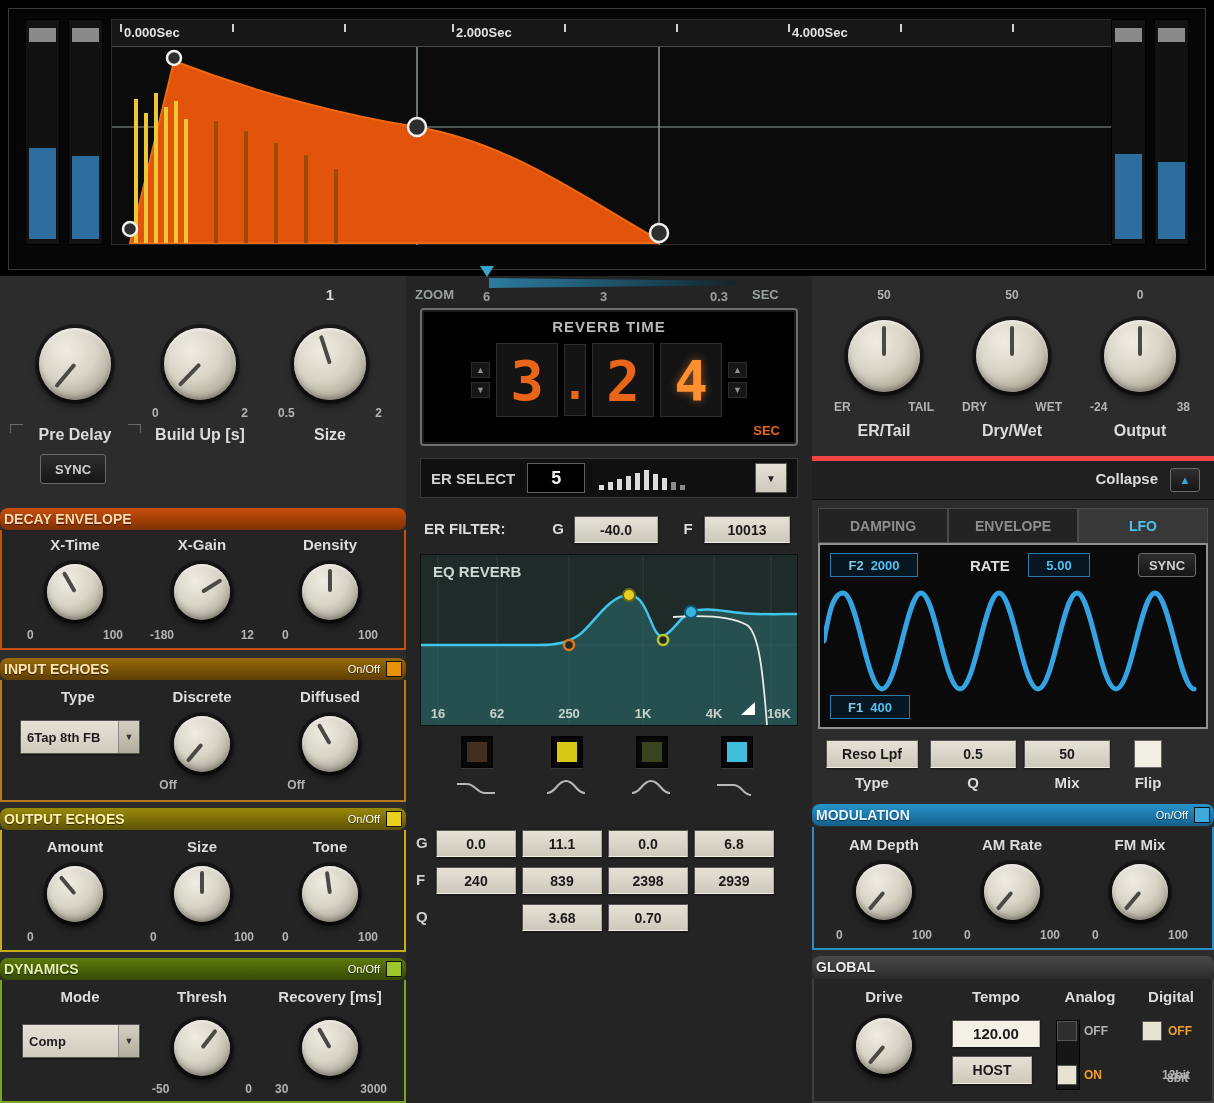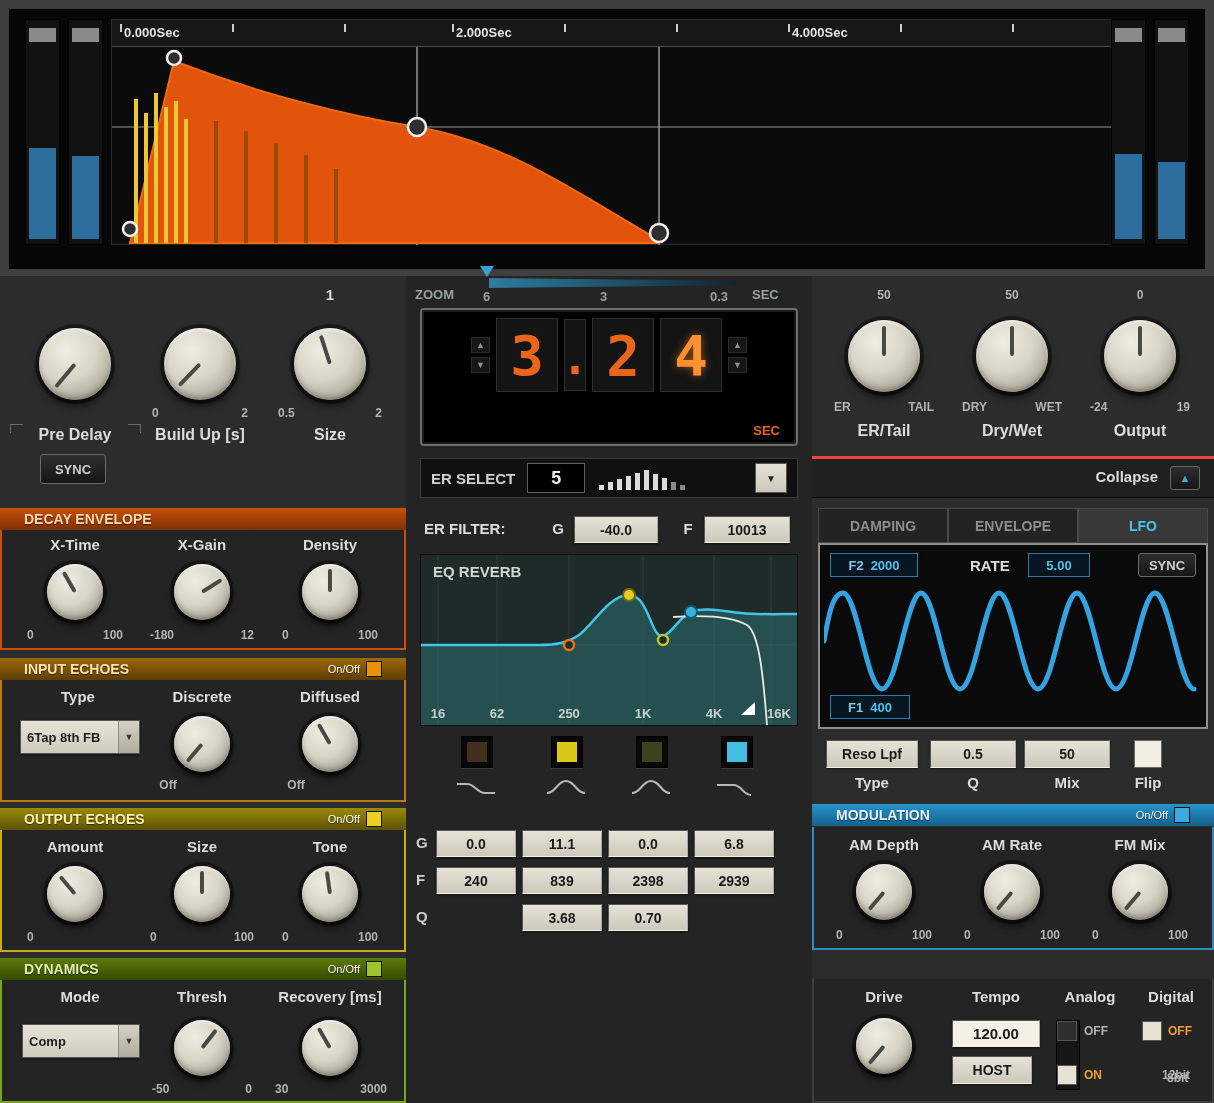--- a/index.html
+++ b/index.html
@@ -4,7 +4,7 @@
 <style>
   html,body{margin:0;padding:0;width:1214px;height:1103px;overflow:hidden;background:#141414;
     font-family:"Liberation Sans",sans-serif;-webkit-font-smoothing:antialiased;}
-  #app{position:relative;width:1214px;height:1103px;background:#404040;}
+  #app{position:relative;width:1214px;height:1103px;background:#000000;}
   .abs{position:absolute;}
   .col{position:absolute;background:#2c2c2c;}
   

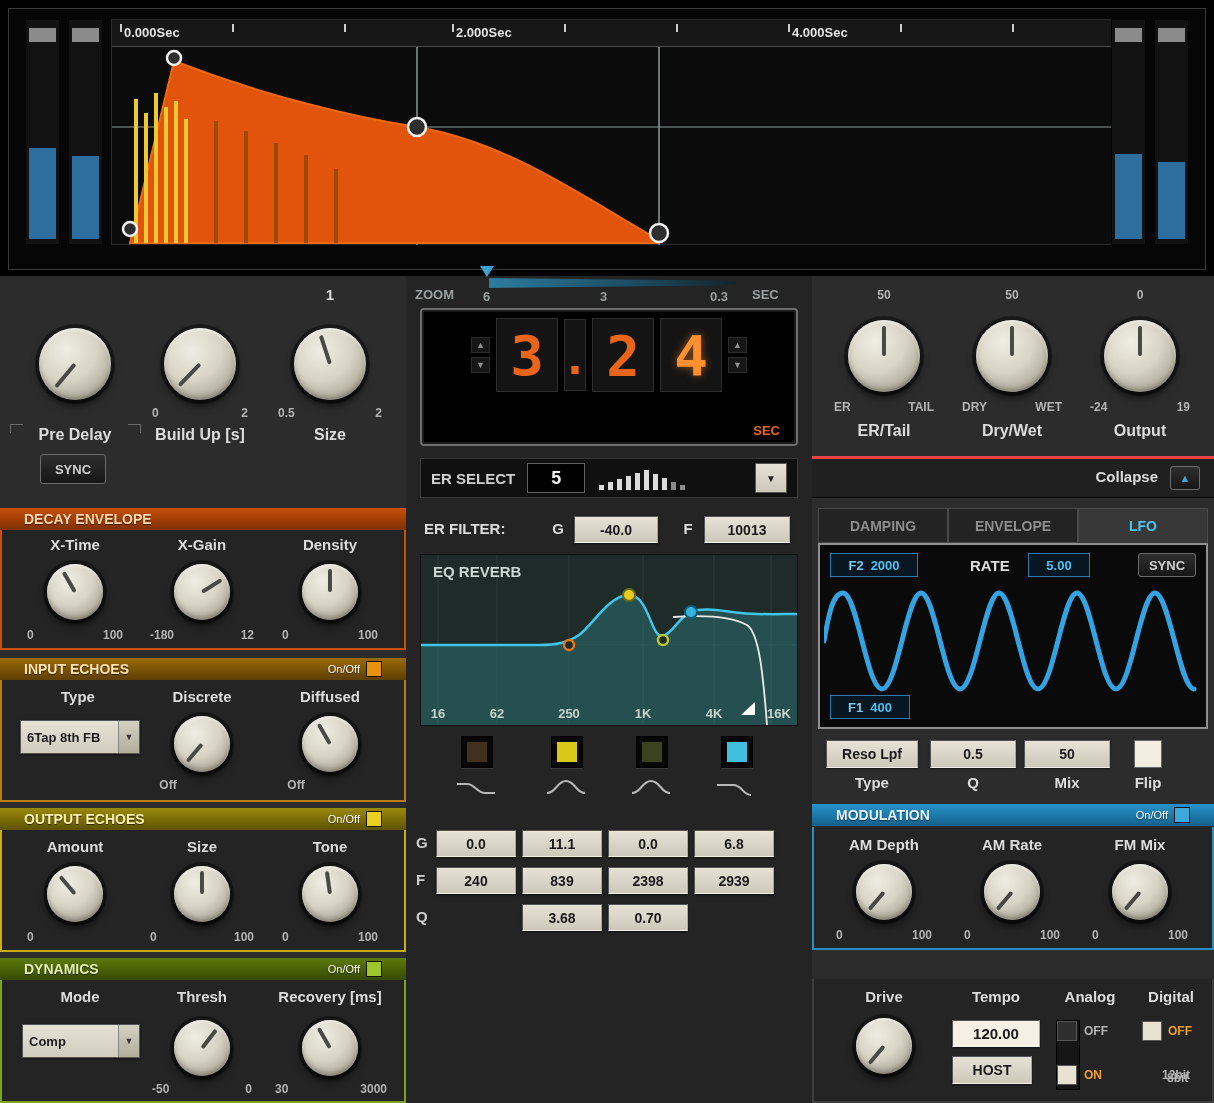--- a/index.html
+++ b/index.html
@@ -310,6 +310,7 @@
   <div class="col" style="left:406px;top:276px;width:406px;height:827px;background:#242424;border-right:1px solid #181818">
 
     <div class="rt-display">
+      <div class="rt-title">REVERB TIME</div>
       <div class="rt-row">
         <div class="spinner">
           <span>▲</span>

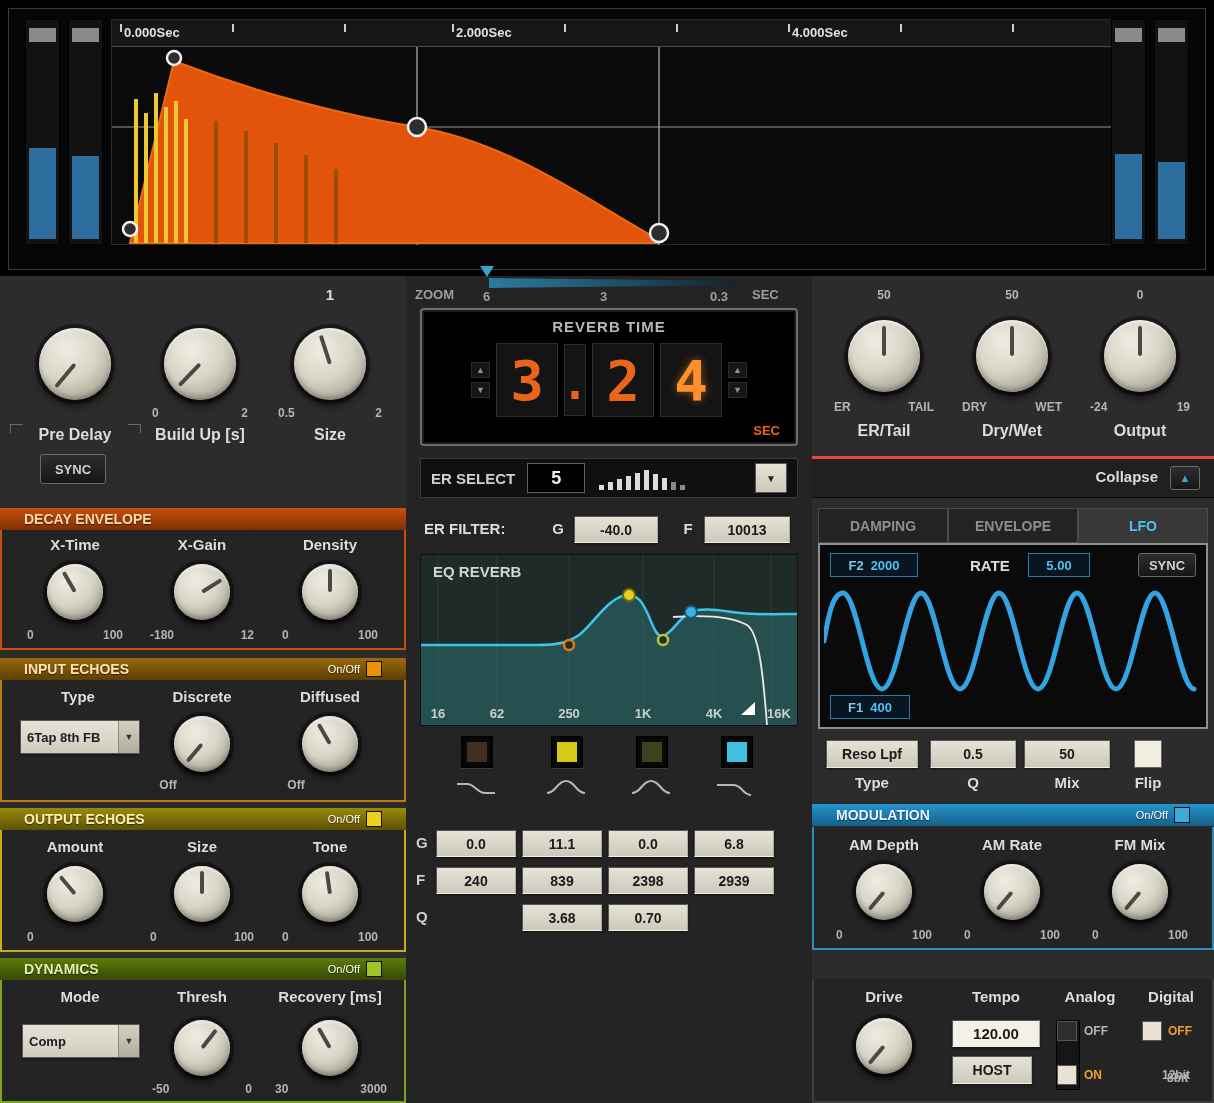--- a/index.html
+++ b/index.html
@@ -454,7 +454,7 @@
     </div>
     <div class="range" style="left:278px;top:124px;width:100px">
       <span>-24</span>
-      <span>19</span>
+      <span>38</span>
     </div>
     <span class="lbl" style="left:12px;top:146px;width:120px;font-size:16px">ER/Tail</span>
     <span class="lbl" style="left:140px;top:146px;width:120px;font-size:16px">Dry/Wet</span>

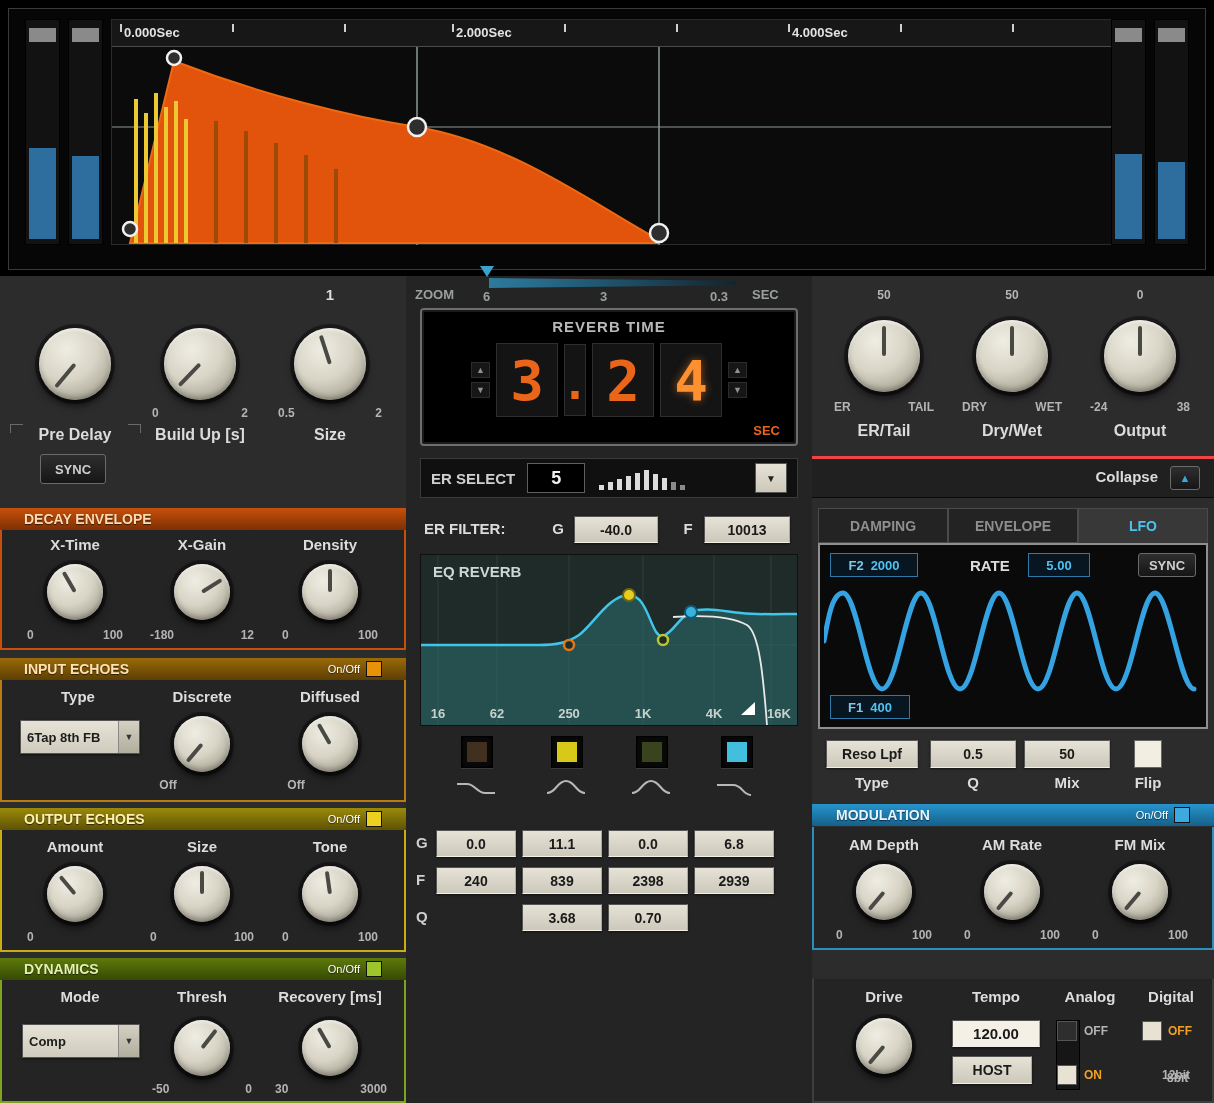--- a/index.html
+++ b/index.html
@@ -460,7 +460,7 @@
     <span class="lbl" style="left:140px;top:146px;width:120px;font-size:16px">Dry/Wet</span>
     <span class="lbl" style="left:268px;top:146px;width:120px;font-size:16px">Output</span>
 
-    <div class="abs" style="left:0;top:180px;width:402px;height:38px;background:#202020;border-top:3px solid #ef4444;border-bottom:1px solid #0a0a0a">
+    <div class="abs" style="left:0;top:180px;width:402px;height:38px;background:#202020;border-top:5px solid #ef4444;border-bottom:1px solid #0a0a0a">
       <span class="lbl" style="right:56px;top:9px;width:100px;text-align:right">Collapse</span>
       <div class="darkbtn" style="right:14px;top:7px;width:30px;height:24px;color:#3fa6d8;font-size:11px">
         <span>▲</span>

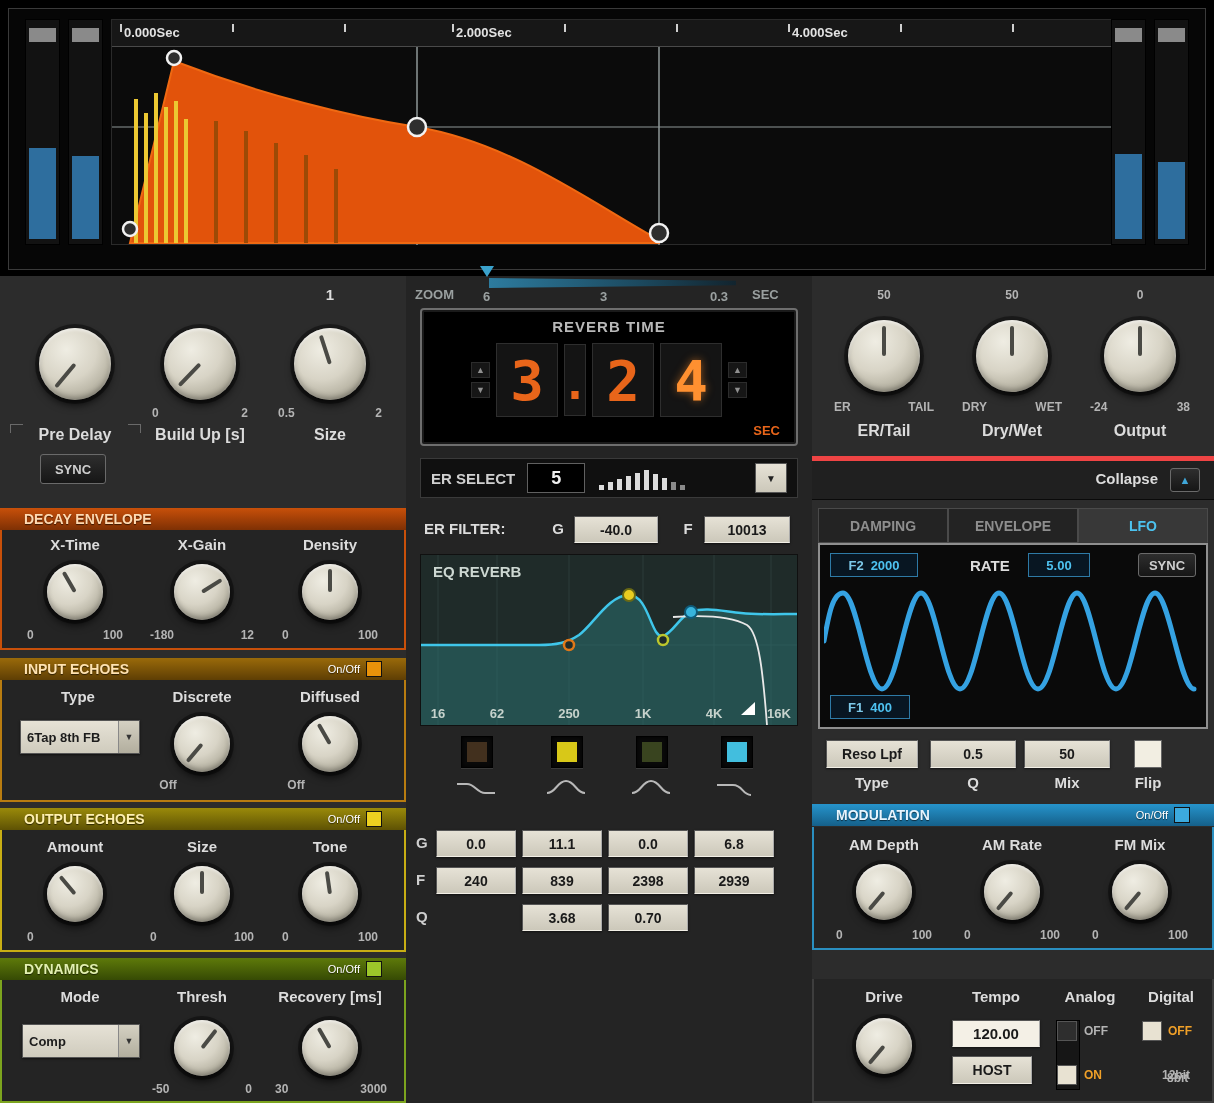--- a/index.html
+++ b/index.html
@@ -39,8 +39,8 @@
   .small{font-size:12px;color:#b4b4b4;}
   .range{position:absolute;display:flex;justify-content:space-between;font-size:12px;font-weight:bold;color:#b4b4b4;}
   
-  .sec-head{position:absolute;left:0;width:100%;height:22px;display:flex;align-items:center;padding:0 24px;box-sizing:border-box;
-    font-weight:bold;font-size:14px;text-shadow:0 1px 1px rgba(0,0,0,.6);}
+  .sec-head{position:absolute;left:0;width:100%;height:22px;display:flex;align-items:center;padding:0 4px;box-sizing:border-box;
+    font-weight:bold;font-size:14px;text-shadow:0 1px 1px rgba(0,0,0,.6);border-radius:8px;}
   .onoff{margin-left:auto;font-size:11px;font-weight:normal;color:#fff;}
   .led{width:14px;height:14px;margin-left:6px;border:1px solid #111;}
   .sec-body{position:absolute;left:0;width:100%;background:#242424;border:2px solid;border-top:none;box-sizing:border-box;}

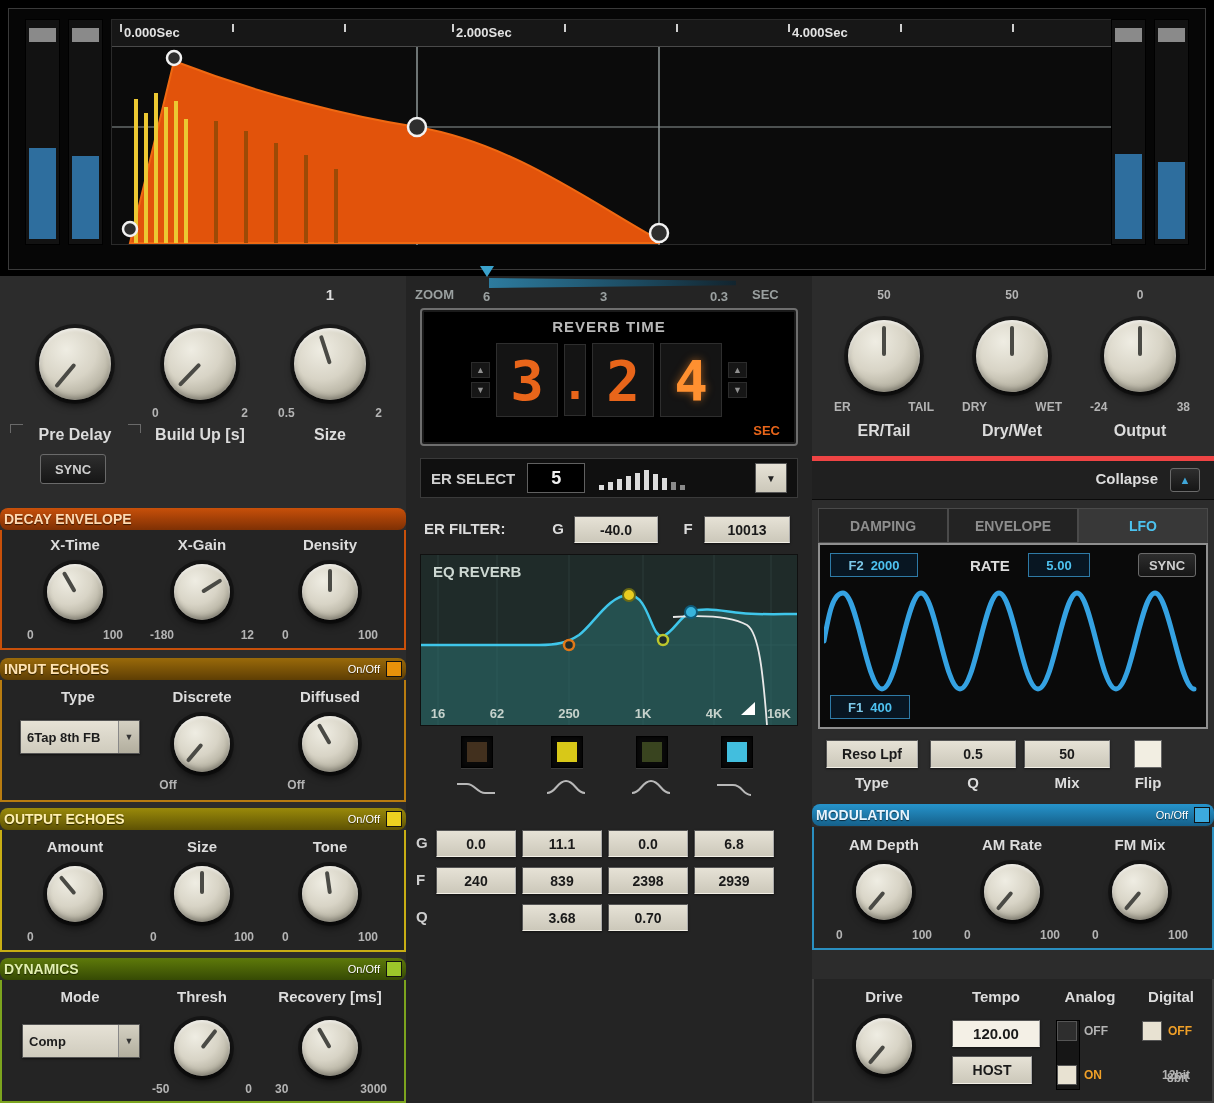--- a/index.html
+++ b/index.html
@@ -532,6 +532,9 @@
       <span>100</span>
     </div>
 
+    <div class="sec-head" style="top:680px;background:linear-gradient(#4a4a4a,#2c2c2c);color:#ececec">
+      <span>GLOBAL</span>
+    </div>
     <div class="sec-body" style="top:703px;height:124px;border-color:#3e3e3e"></div>
     <span class="lbl" style="left:22px;top:712px;width:100px">Drive</span>
     <div class="knob k56" style="left:44px;top:742px">

